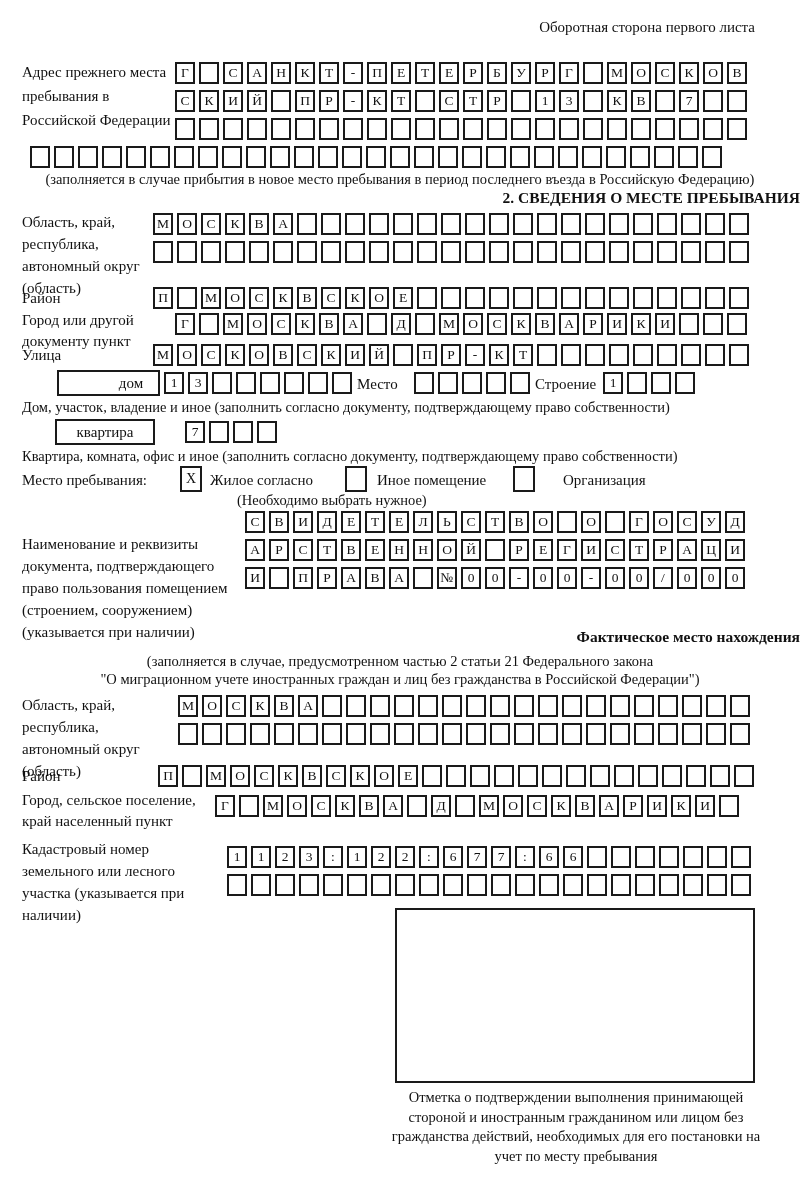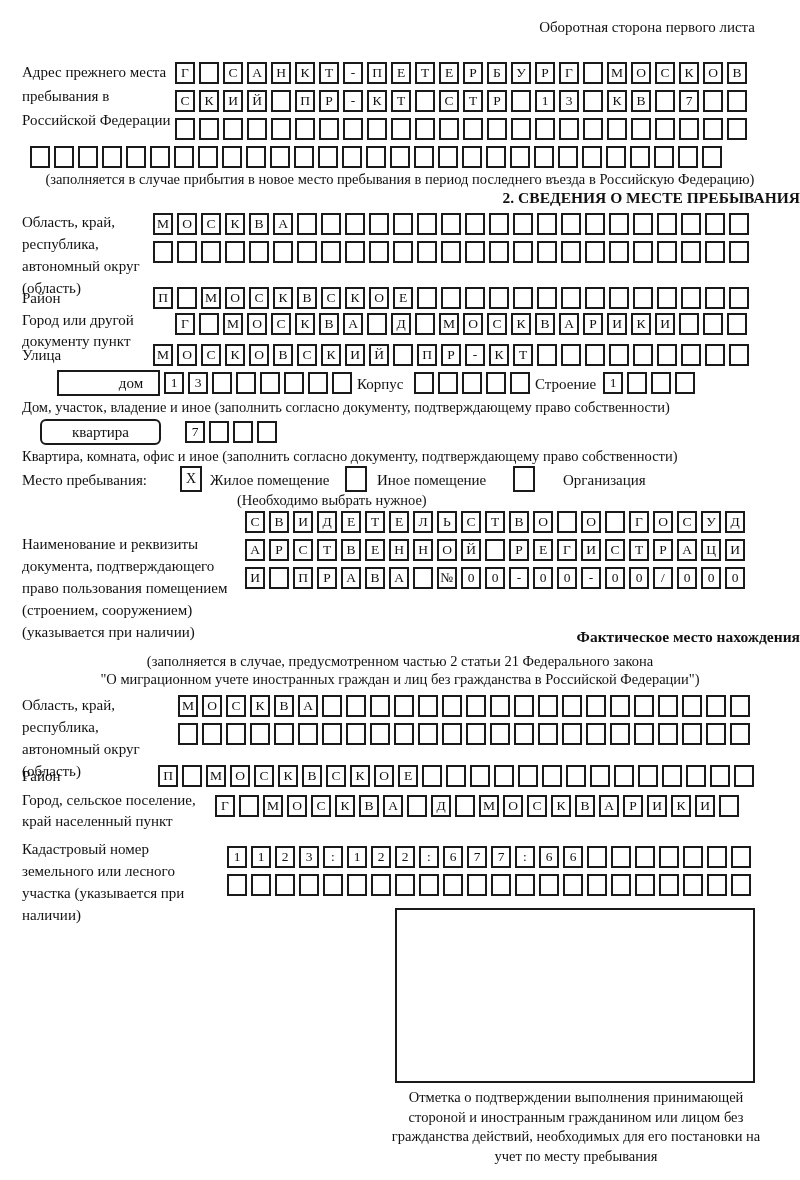--- a/index.html
+++ b/index.html
@@ -292,7 +292,7 @@
     <span class="cell"></span>
     <span class="cell"></span>
   </div>
-<div class="abs lbl" style="left:357px;top:373px;">Корпус</div>
+<div class="abs lbl" style="left:357px;top:373px;">Место</div>
 <div class="cells" style="left:414px;top:372px;">
     <span class="cell"></span>
     <span class="cell"></span>

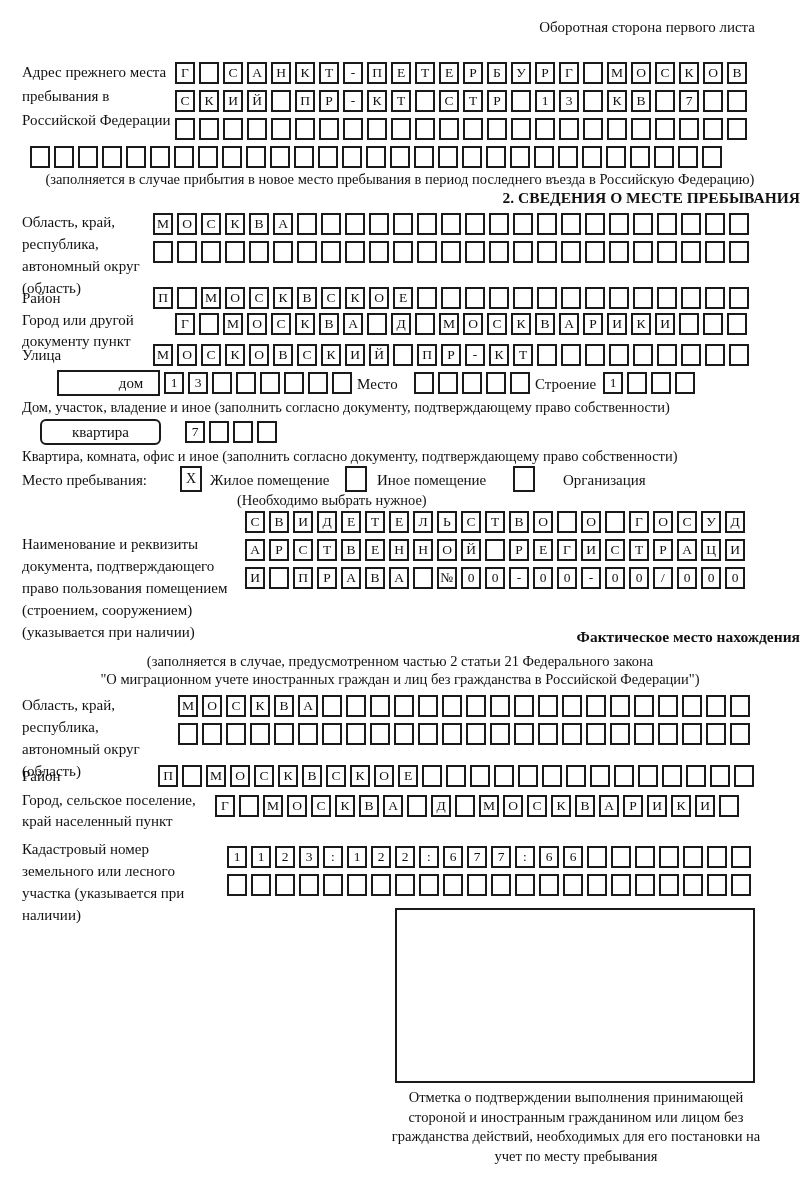--- a/index.html
+++ b/index.html
@@ -309,7 +309,7 @@
   </div>
 <div class="abs note" style="left:22px;top:399px;">Дом, участок, владение и иное (заполнить согласно документу, подтверждающему право собственности)</div>
 
-<div class="abs widebox" style="left:40px;top:419px;width:121px;height:26px;border-radius:6px;">квартира</div>
+<div class="abs widebox" style="left:55px;top:419px;width:100px;height:26px;">квартира</div>
 <div class="cells" style="left:185px;top:421px;">
     <span class="cell">7</span>
     <span class="cell"></span>

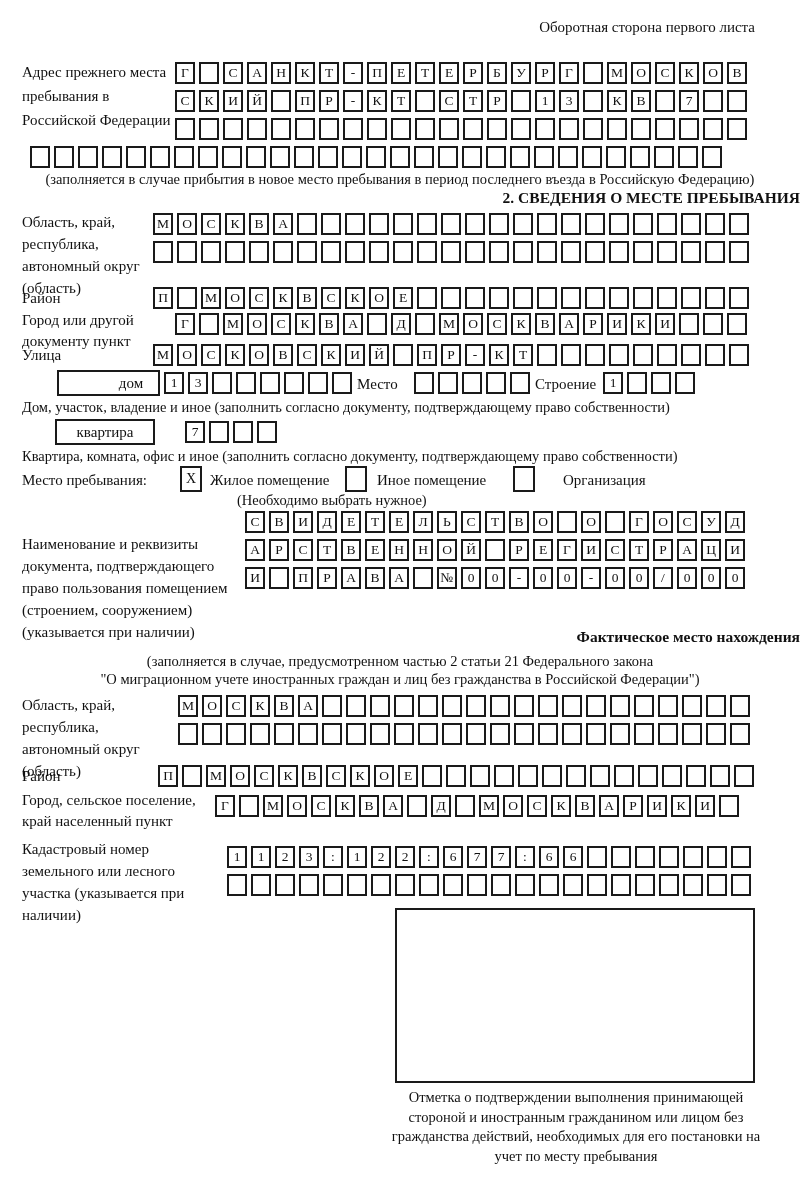--- a/index.html
+++ b/index.html
@@ -320,7 +320,7 @@
 
 <div class="abs lbl" style="left:22px;top:469px;">Место пребывания:</div>
 <span class="abs chk" style="left:180px;top:466px;">X</span>
-<div class="abs lbl" style="left:210px;top:469px;">Жилое помещение</div>
+<div class="abs lbl" style="left:210px;top:469px;">Жилое согласно</div>
 <span class="abs chk" style="left:345px;top:466px;"></span>
 <div class="abs lbl" style="left:377px;top:469px;">Иное помещение</div>
 <span class="abs chk" style="left:513px;top:466px;"></span>

